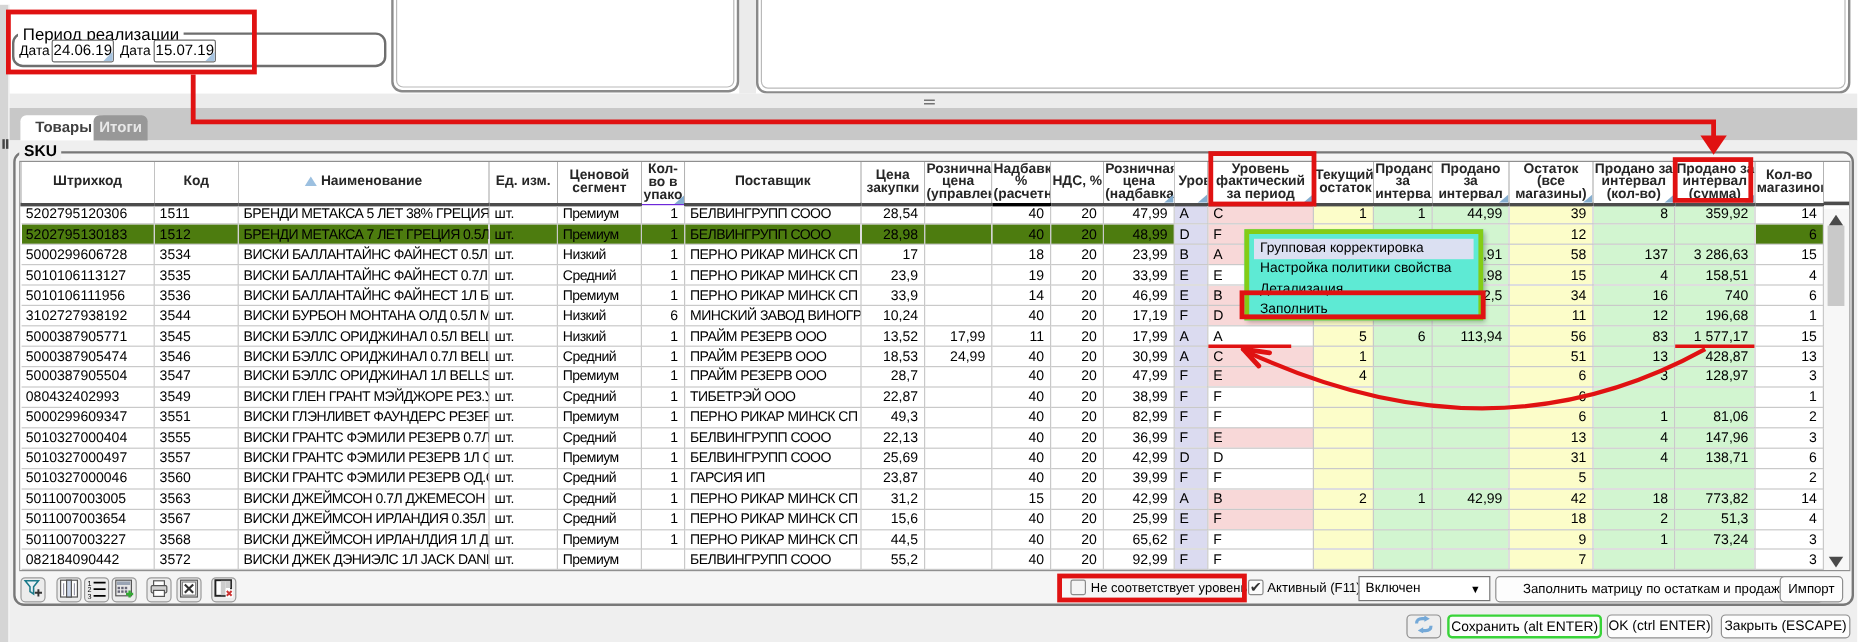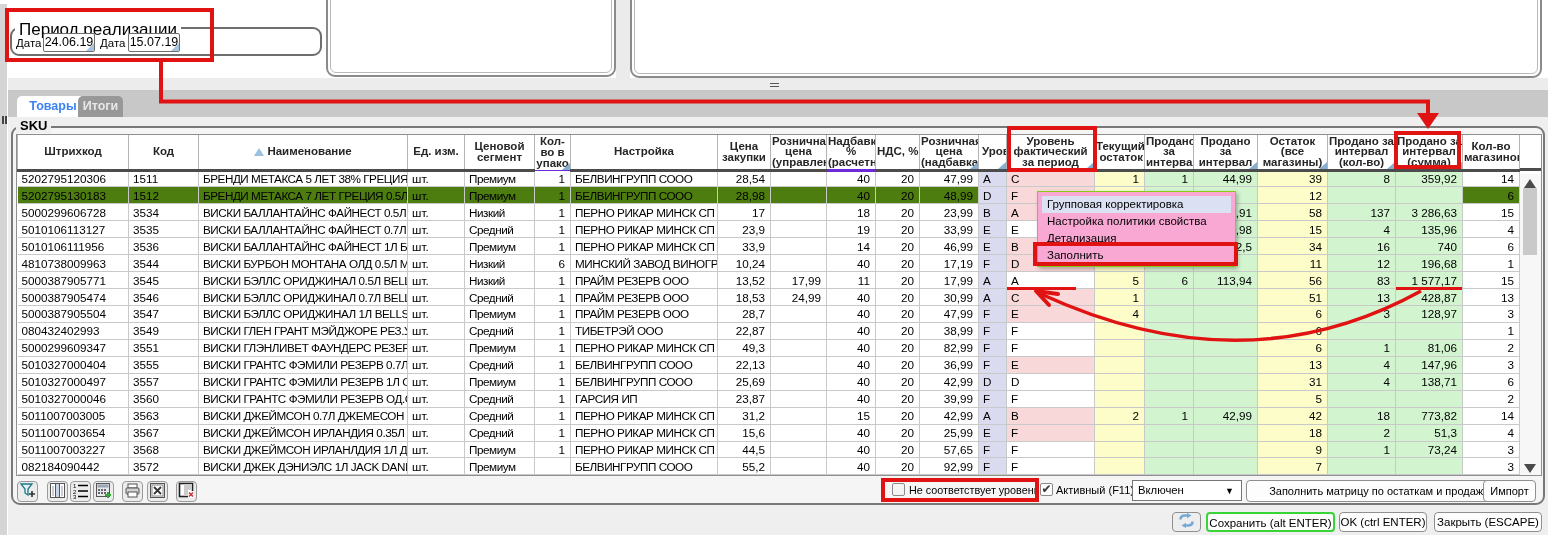--- a/index.html
+++ b/index.html
@@ -6,7 +6,7 @@
 .abs{position:absolute}
 
 .fset{position:absolute;left:10px;top:27px;width:312px;height:29px;border:2px solid #6e6e6e;border-radius:9px}
-.flbl{position:absolute;left:15px;top:20px;background:#fff;padding:0 4px;font-size:17px;color:#000}
+.flbl{position:absolute;left:15px;top:20px;background:#fff;padding:0 4px;font-size:14px;color:#000}
 .dlbl{position:absolute;top:37px;font-size:11.5px;color:#000}
 .dinp{position:absolute;top:33px;width:52px;height:19px;border:1px solid #6e6e6e;border-radius:2px;background:#fff;font-size:12.5px;text-align:center;line-height:17px;overflow:hidden}
 .dinp i{position:absolute;right:0;bottom:0;width:0;height:0;border-left:8px solid transparent;border-bottom:8px solid #a7c4e0}

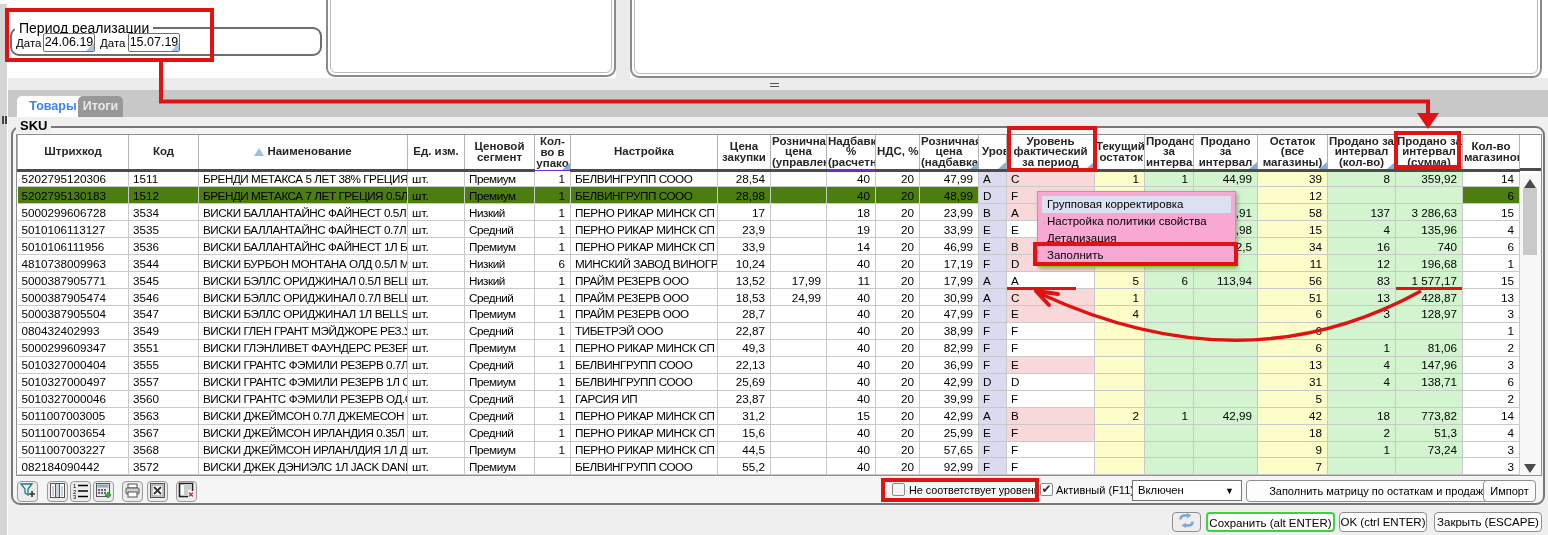--- a/index.html
+++ b/index.html
@@ -49,7 +49,7 @@
 <div class="abs" style="left:770px;top:83px;width:9px;height:2px;border-top:1px solid #555;border-bottom:1px solid #555;height:4px"></div>
 <div class="abs" style="left:8px;top:90px;width:1540px;height:27px;background:#c8c8c8"></div>
 <div class="abs" style="left:8px;top:117px;width:1540px;height:418px;background:#efefef"></div>
-<div class="tab" style="left:17px;width:72px;background:#fff;color:#3b82f6">Товары</div>
+<div class="tab" style="left:17px;width:72px;background:#fff;color:#404040">Товары</div>
 <div class="tab" style="left:78px;width:45px;background:#989898;color:#e8e8e8">Итоги</div>
 <div class="abs" style="left:11px;top:126px;width:1534px;height:379px;border:2px solid #787878;border-radius:9px;background:#f5f5f5"></div>
 <div class="abs" style="left:16px;top:118px;font-size:13px;font-weight:bold;background:#efefef;padding:0 4px;z-index:2">SKU</div>

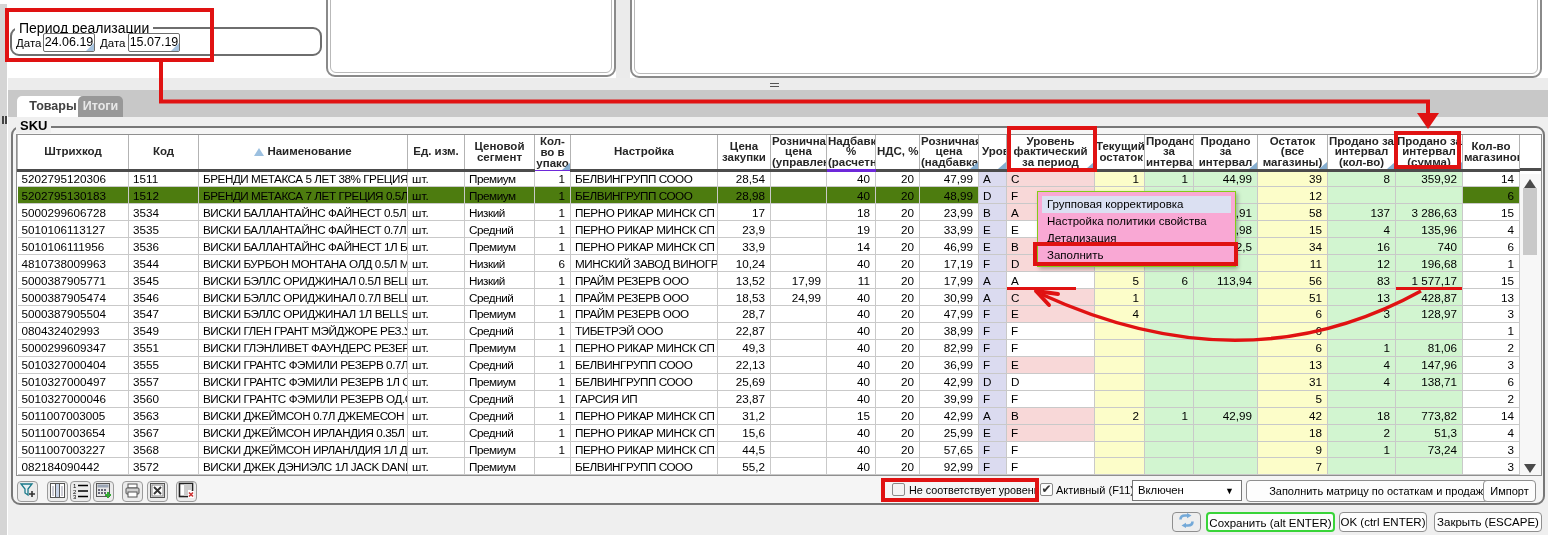--- a/index.html
+++ b/index.html
@@ -90,7 +90,7 @@
 <th style="border-bottom:3px solid #4c4c4c;">Настройка</th>
 <th style="border-bottom:3px solid #4c4c4c;">Цена<br>закупки</th>
 <th style="border-bottom:3px solid #4c4c4c;">Розничная<br>цена<br>(управлен</th>
-<th style="border-bottom:3px solid #6d28d9;">Надбавк<br>%<br>(расчетн</th>
+<th style="border-bottom:3px solid #000000;">Надбавк<br>%<br>(расчетн</th>
 <th style="border-bottom:3px solid #4c4c4c;">НДС, %</th>
 <th style="border-bottom:3px solid #4c4c4c;">Розничная<br>цена<br>(надбавка<i class="ct"></i></th>
 <th style="border-bottom:3px solid #4c4c4c;text-align:left;padding-left:3px;">Уровень<i class="ct"></i></th>

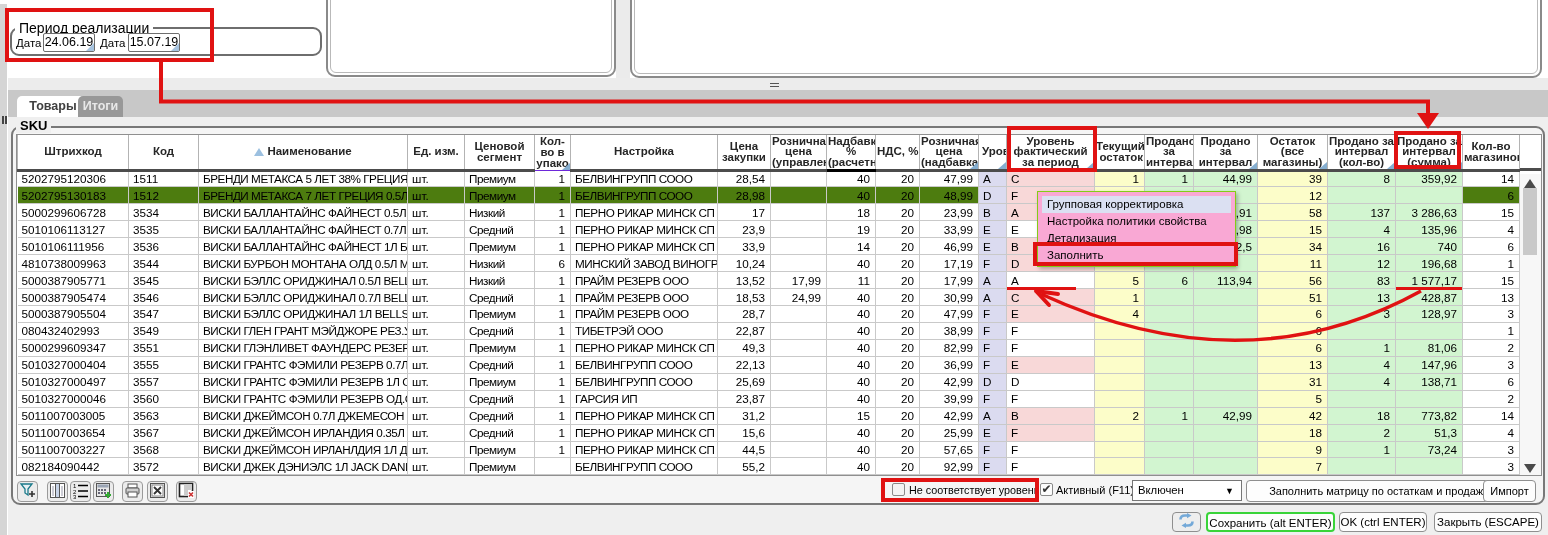--- a/index.html
+++ b/index.html
@@ -87,7 +87,7 @@
 <th style="border-bottom:3px solid #4c4c4c;">Ед. изм.</th>
 <th style="border-bottom:3px solid #4c4c4c;">Ценовой<br>сегмент</th>
 <th style="border-bottom:1px solid #6d28d9;">Кол-<br>во в<br>упако<i class="ct"></i></th>
-<th style="border-bottom:3px solid #4c4c4c;">Настройка</th>
+<th style="border-bottom:3px solid #4c4c4c;">Поставщик</th>
 <th style="border-bottom:3px solid #4c4c4c;">Цена<br>закупки</th>
 <th style="border-bottom:3px solid #4c4c4c;">Розничная<br>цена<br>(управлен</th>
 <th style="border-bottom:3px solid #000000;">Надбавк<br>%<br>(расчетн</th>

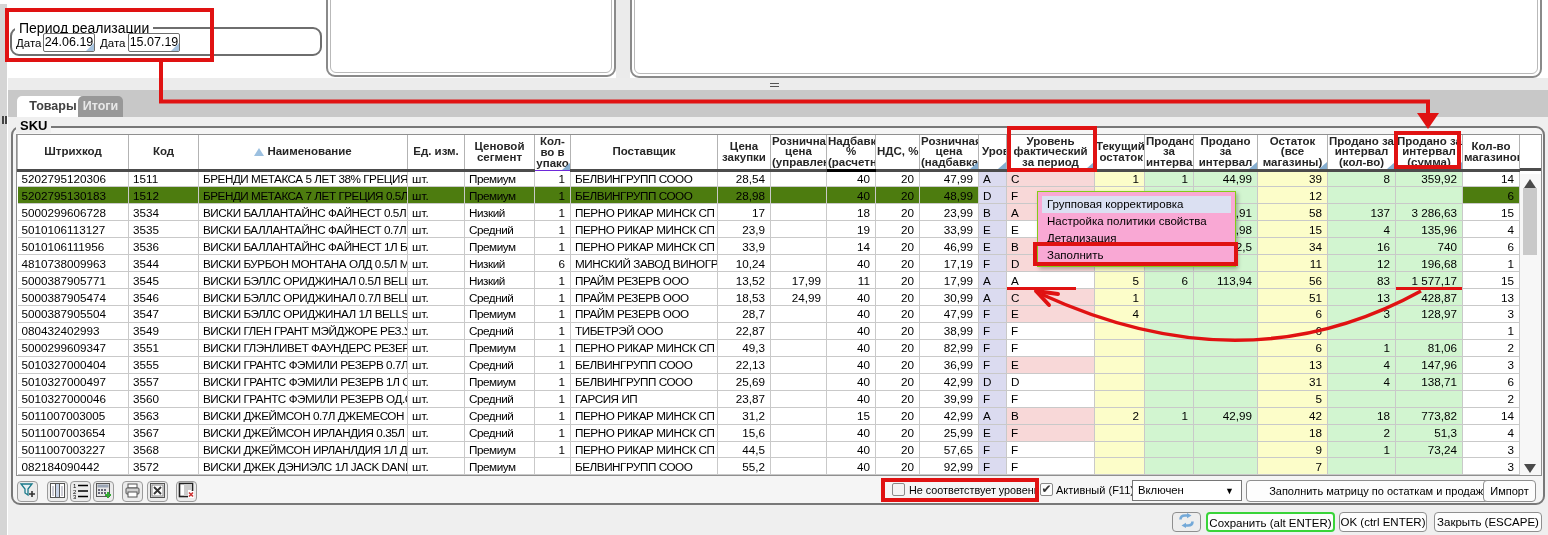--- a/index.html
+++ b/index.html
@@ -593,7 +593,7 @@
 <div class="btn" style="left:1339px;top:512px;width:88px;height:20px;line-height:18px">OK (ctrl ENTER)</div>
 <div class="btn" style="left:1434px;top:512px;width:108px;height:20px;line-height:18px">Закрыть (ESCAPE)</div>
 
-<div class="abs" style="left:1037px;top:191px;width:199px;height:76px;background:#f9a8d4;border:1px solid #84cc16;box-shadow:2px 2px 4px rgba(0,0,0,.28);z-index:10;padding-top:4px">
+<div class="abs" style="left:1037px;top:191px;width:199px;height:76px;background:#5eead4;border:4px solid #84cc16;box-shadow:2px 2px 4px rgba(0,0,0,.28);z-index:10;padding-top:4px">
 <div class="cm-item" style="background:#dbe0f2">Групповая корректировка</div>
 <div class="cm-item">Настройка политики свойства</div>
 <div class="cm-item">Детализация</div>

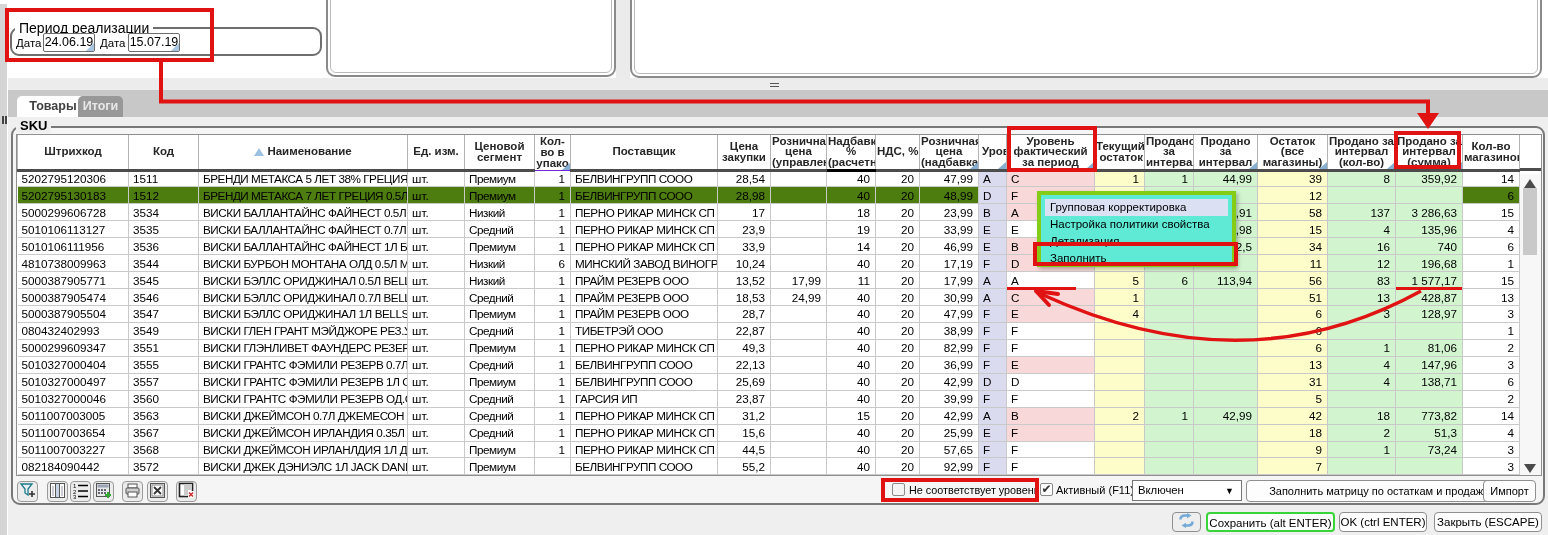--- a/index.html
+++ b/index.html
@@ -194,7 +194,7 @@
 <td class="r g">137,98</td>
 <td class="r y">15</td>
 <td class="r g">4</td>
-<td class="r g">135,96</td>
+<td class="r g">158,51</td>
 <td class="r">4</td>
 </tr>
 <tr>

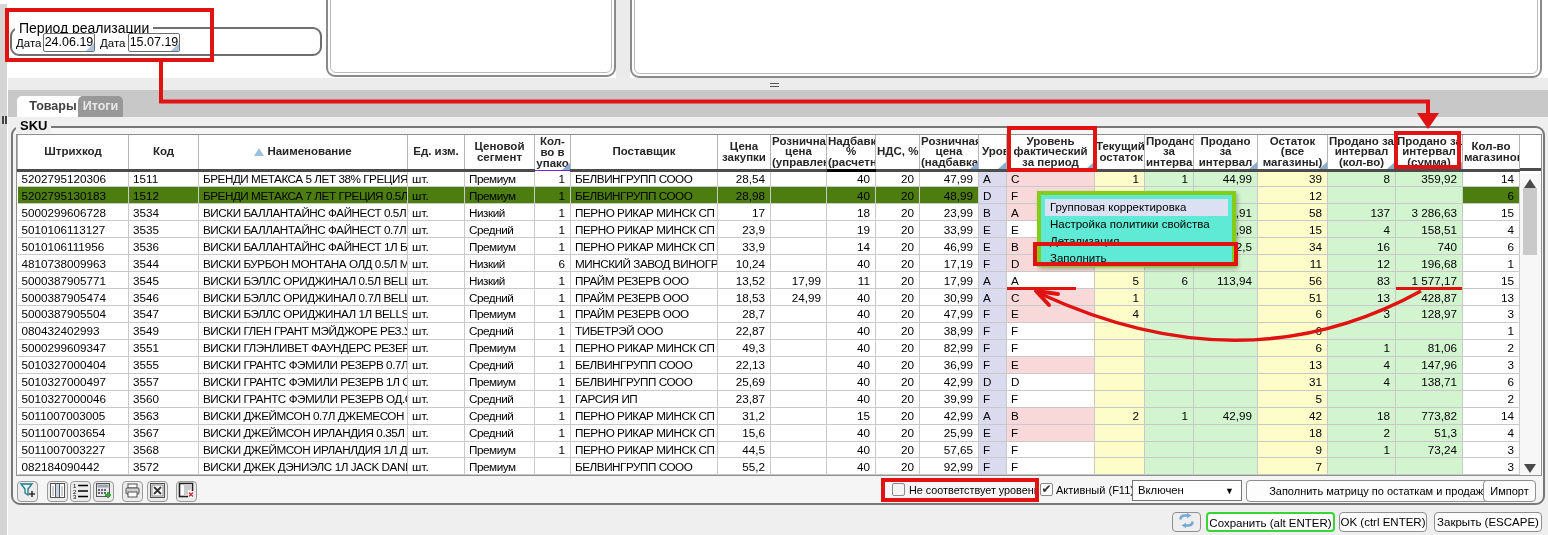--- a/index.html
+++ b/index.html
@@ -221,7 +221,7 @@
 <td class="r">6</td>
 </tr>
 <tr>
-<td class="l">4810738009963</td>
+<td class="l">3102727938192</td>
 <td class="l">3544</td>
 <td class="l t">ВИСКИ БУРБОН МОНТАНА ОЛД 0.5Л МОНТ</td>
 <td class="l">шт.</td>

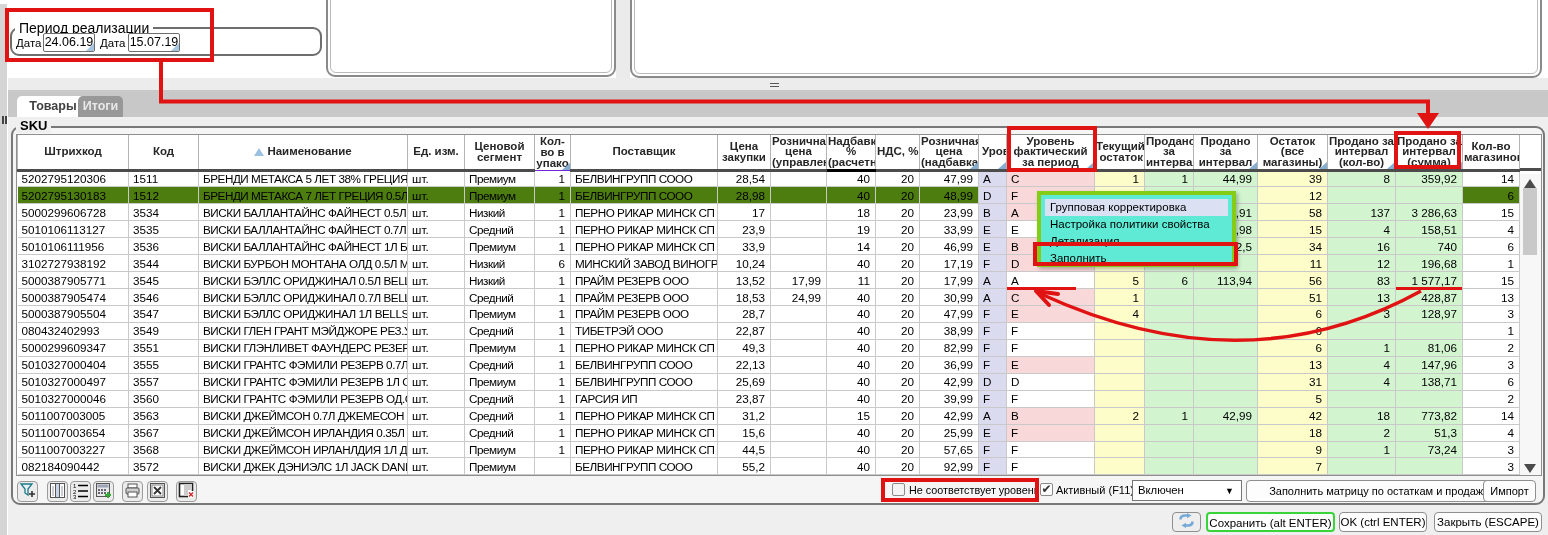--- a/index.html
+++ b/index.html
@@ -485,7 +485,7 @@
 <td class="r">&nbsp;</td>
 <td class="r">40</td>
 <td class="r">20</td>
-<td class="r">57,65</td>
+<td class="r">65,62</td>
 <td class="l v">F</td>
 <td class="l w">F</td>
 <td class="r y">&nbsp;</td>

